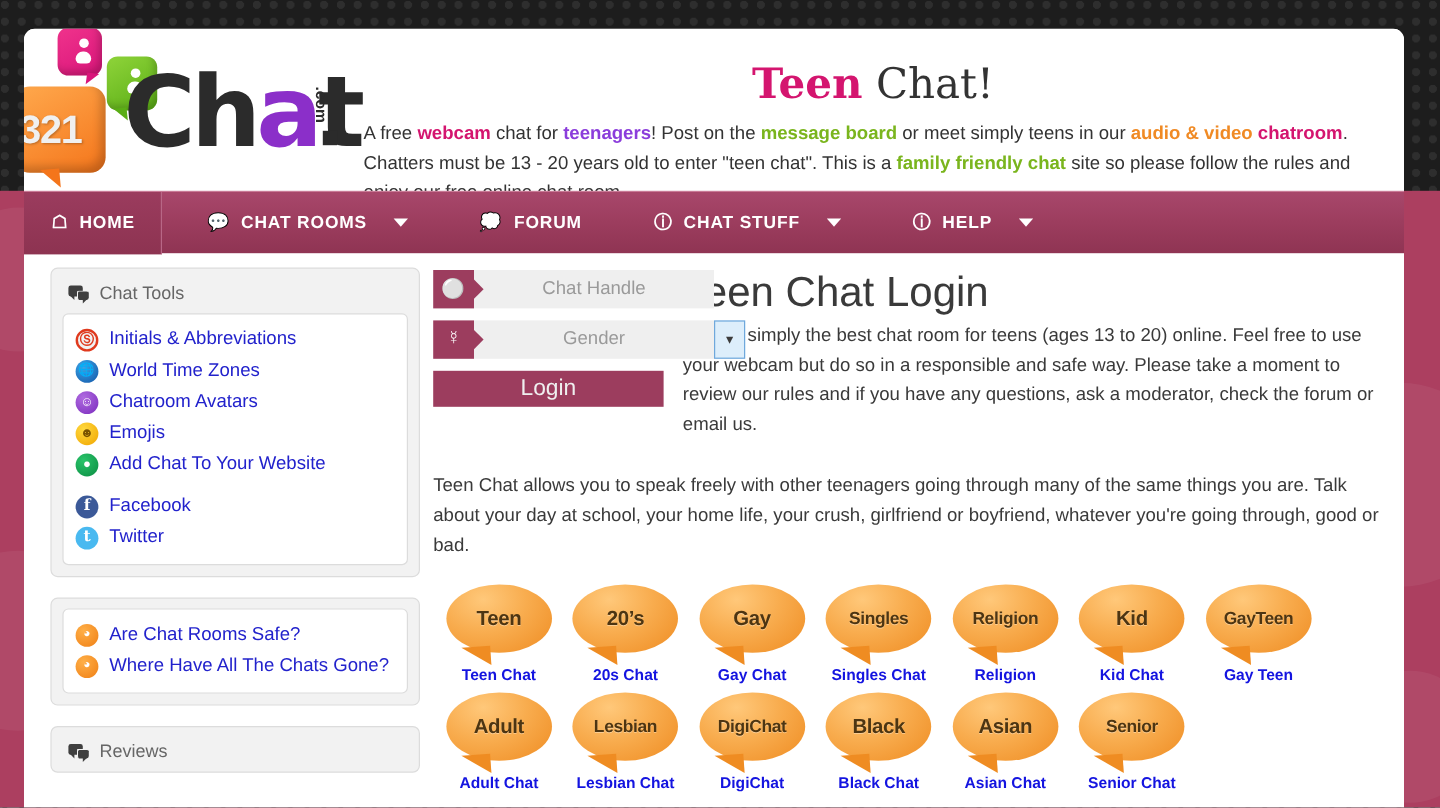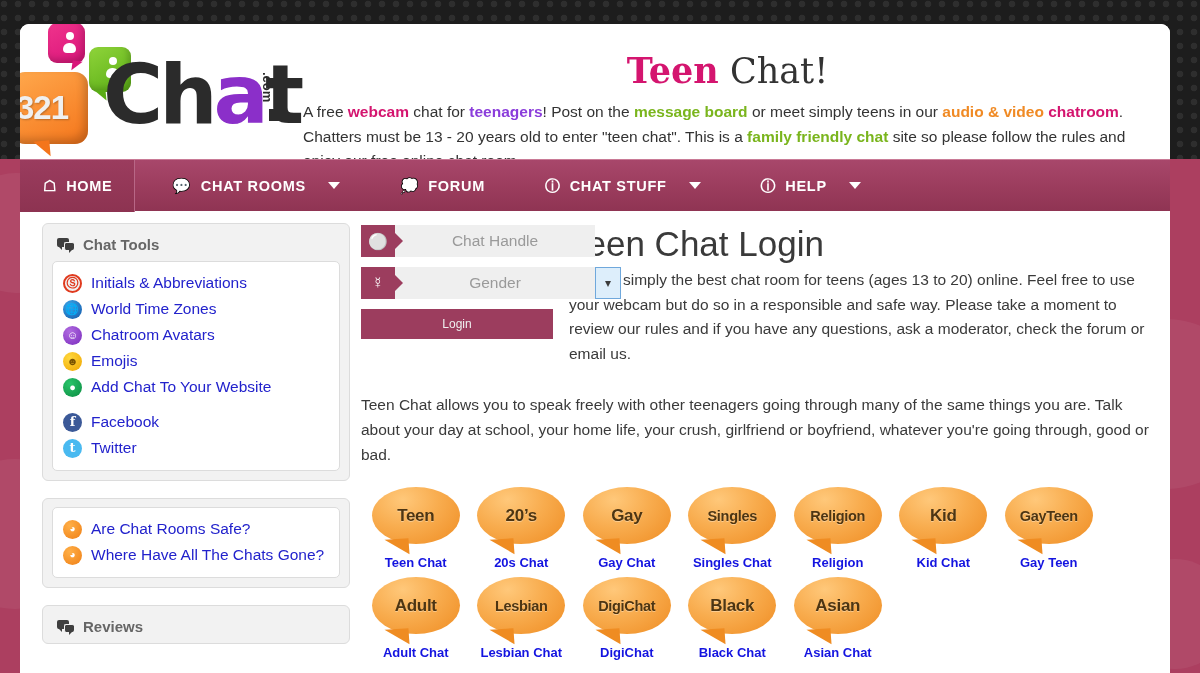--- a/index.html
+++ b/index.html
@@ -155,7 +155,7 @@
   .panel-head {
     display: flex; align-items: center; gap: 9px;
     padding: 4px 4px 8px 5px;
-    font-size: 15px; font-weight: bold; color: #666;
+    font-size: 15px; font-weight: normal; color: #666;
   }
   .panel-head .bicon { position: relative; width: 17px; height: 13px; flex:0 0 17px;}
   .panel-head .bicon .bb1 {

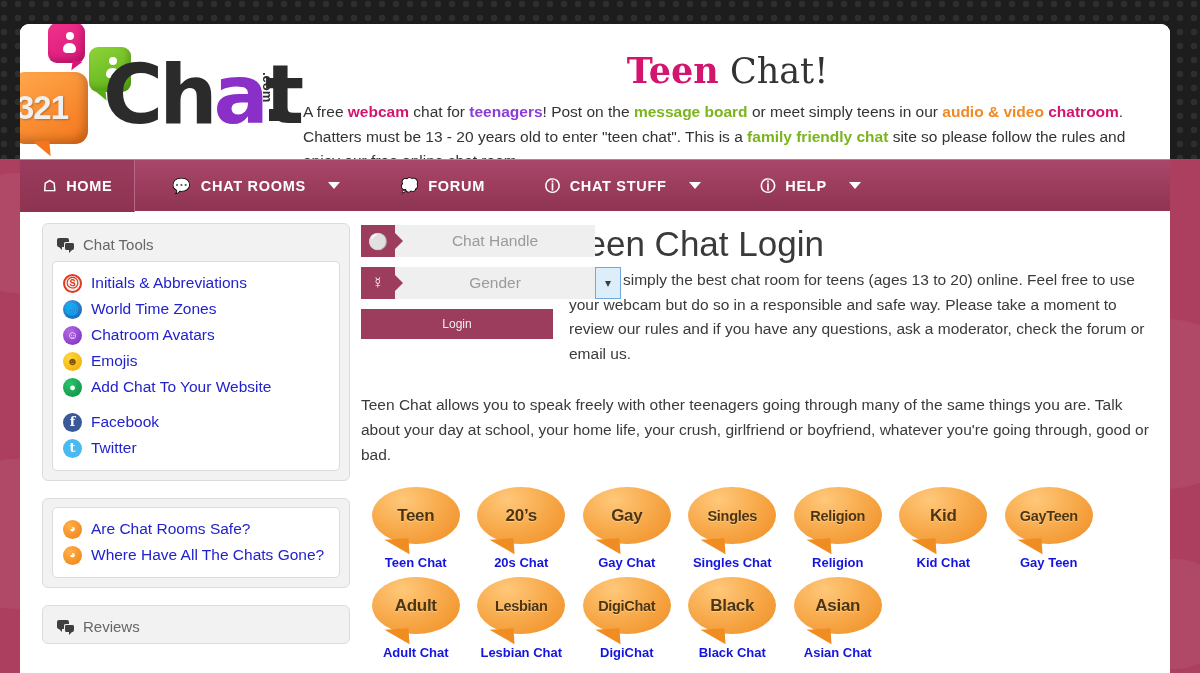--- a/index.html
+++ b/index.html
@@ -234,7 +234,7 @@
   }
   .login-btn {
     width: 100%; height: 30px; background: #9c3d5e; color: #efefef;
-    border: none; font-size: 12px; cursor: pointer;
+    border: none; font-size: 19px; cursor: pointer;
     font-family: "Liberation Sans", sans-serif;
   }
   .main-copy { flex: 1; }

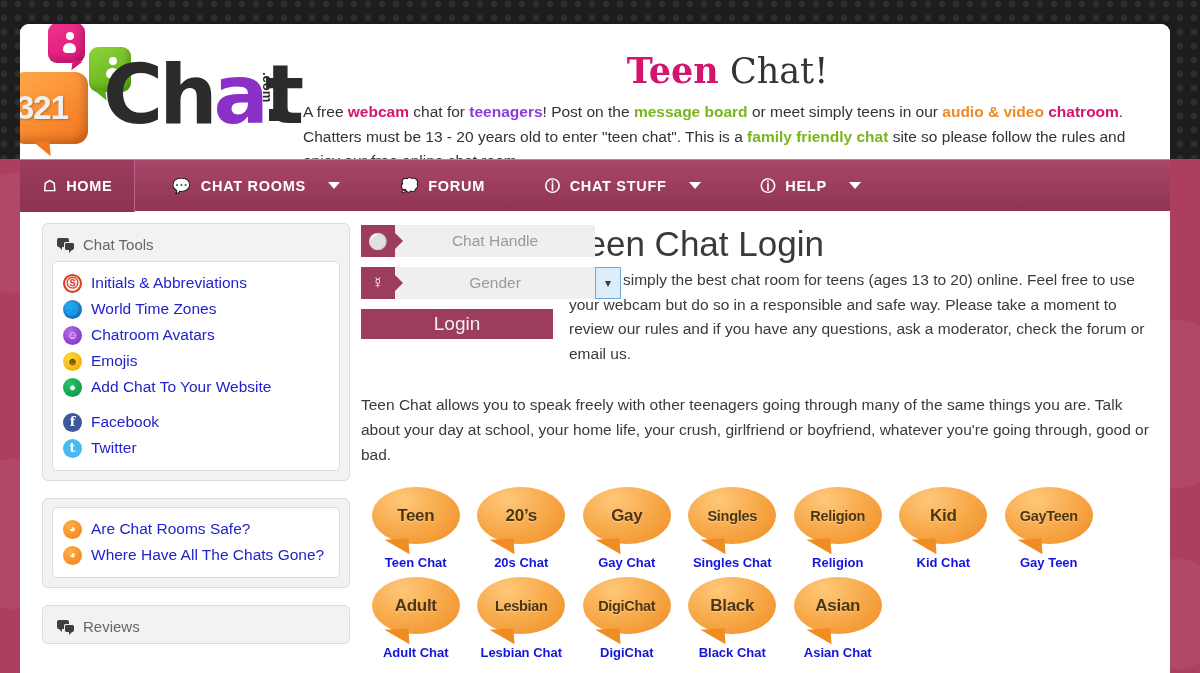--- a/index.html
+++ b/index.html
@@ -520,6 +520,12 @@
             </div>
             <div class="bubble-label">Asian Chat</div>
           </div>
+          <div class="bubble-cell">
+            <div class="bubble">
+              <span class="sm">Senior</span>
+            </div>
+            <div class="bubble-label">Senior Chat</div>
+          </div>
         </div>
     </div>
 

